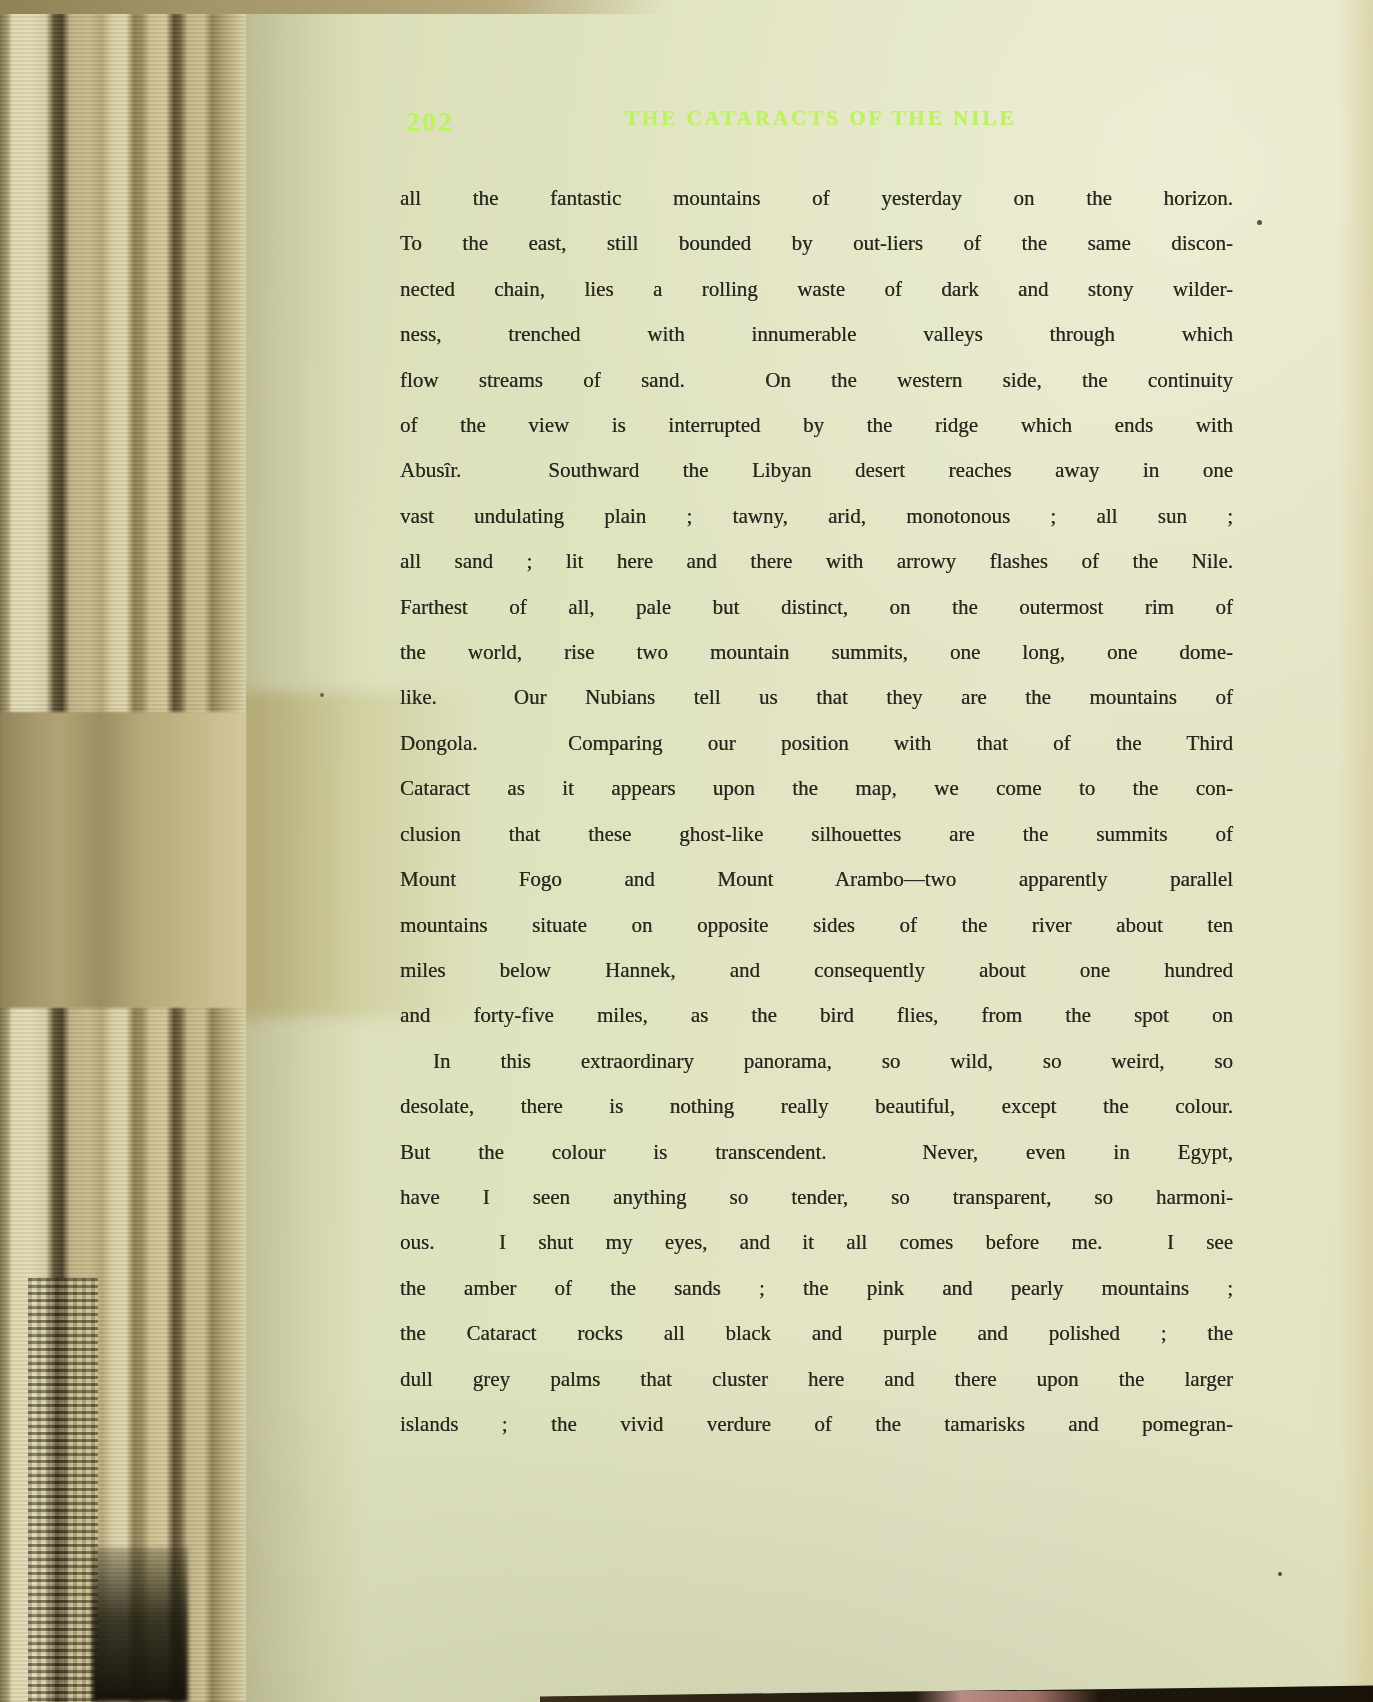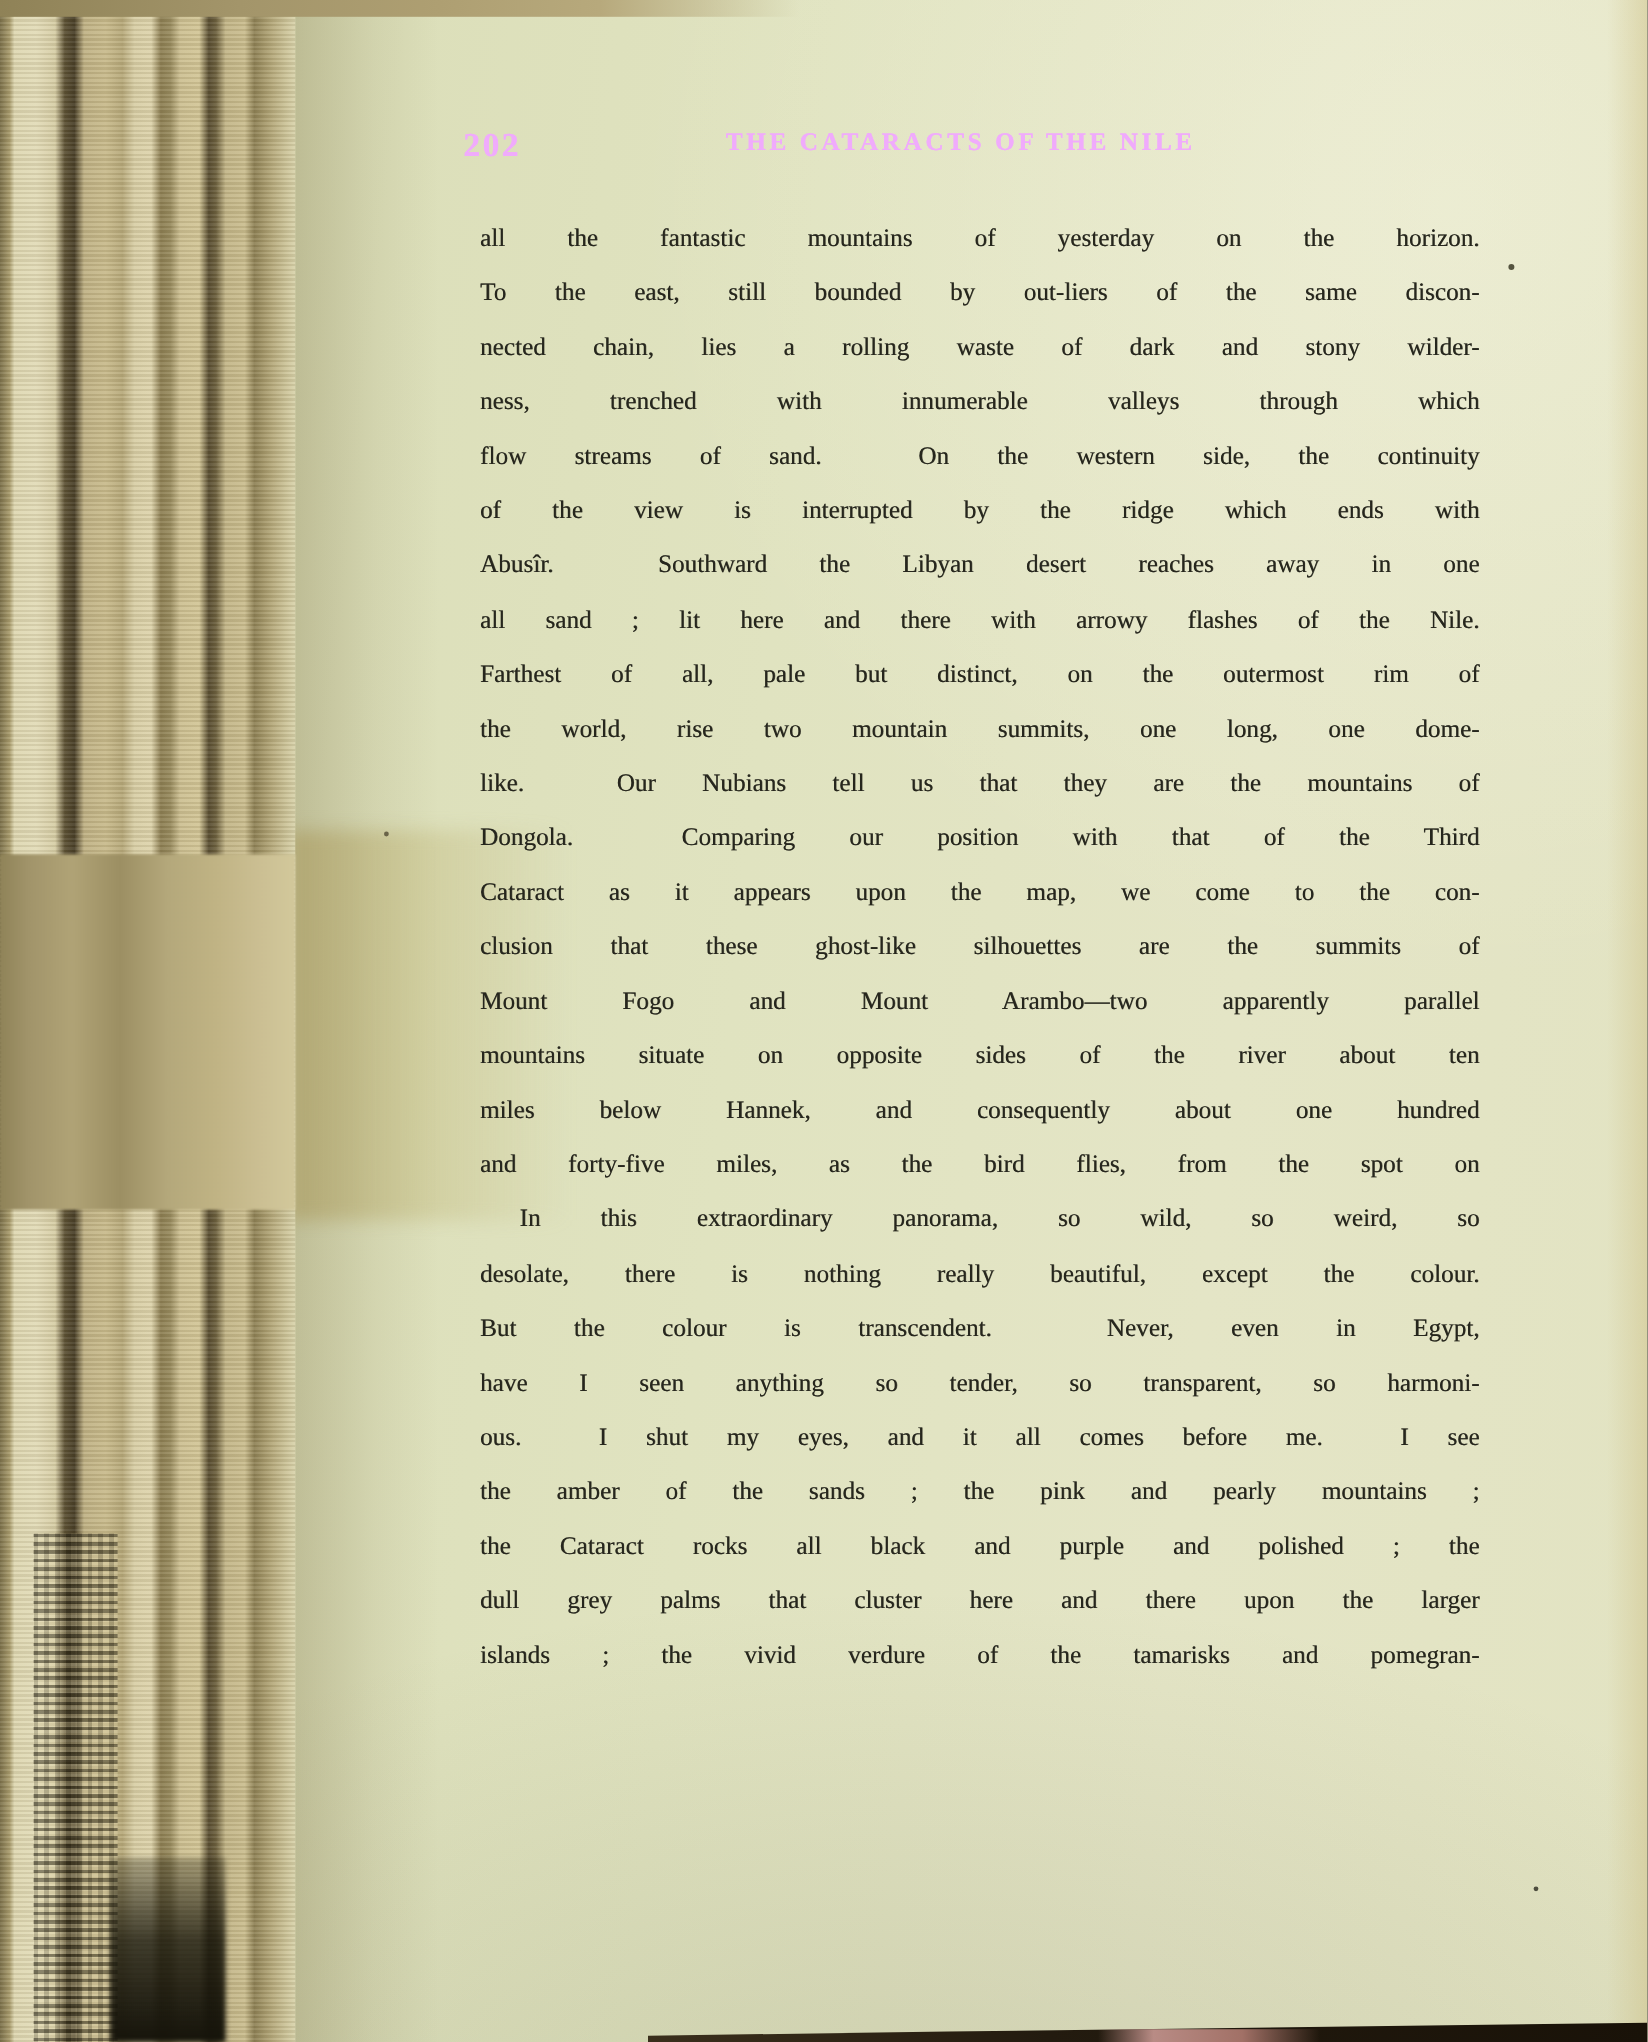--- a/index.html
+++ b/index.html
@@ -84,8 +84,8 @@
   .s3{left:320px;top:693px;width:4px;height:4px;background:#6a6448;}
   
   .running-head{
-    position:absolute;left:384px;top:106px;width:833px;height:36px;
-    color:#f0abfc;
+    position:absolute;left:404px;top:106px;width:833px;height:36px;
+    color:#bef264;
   }
   .page-number{
     position:absolute;left:2px;top:0;

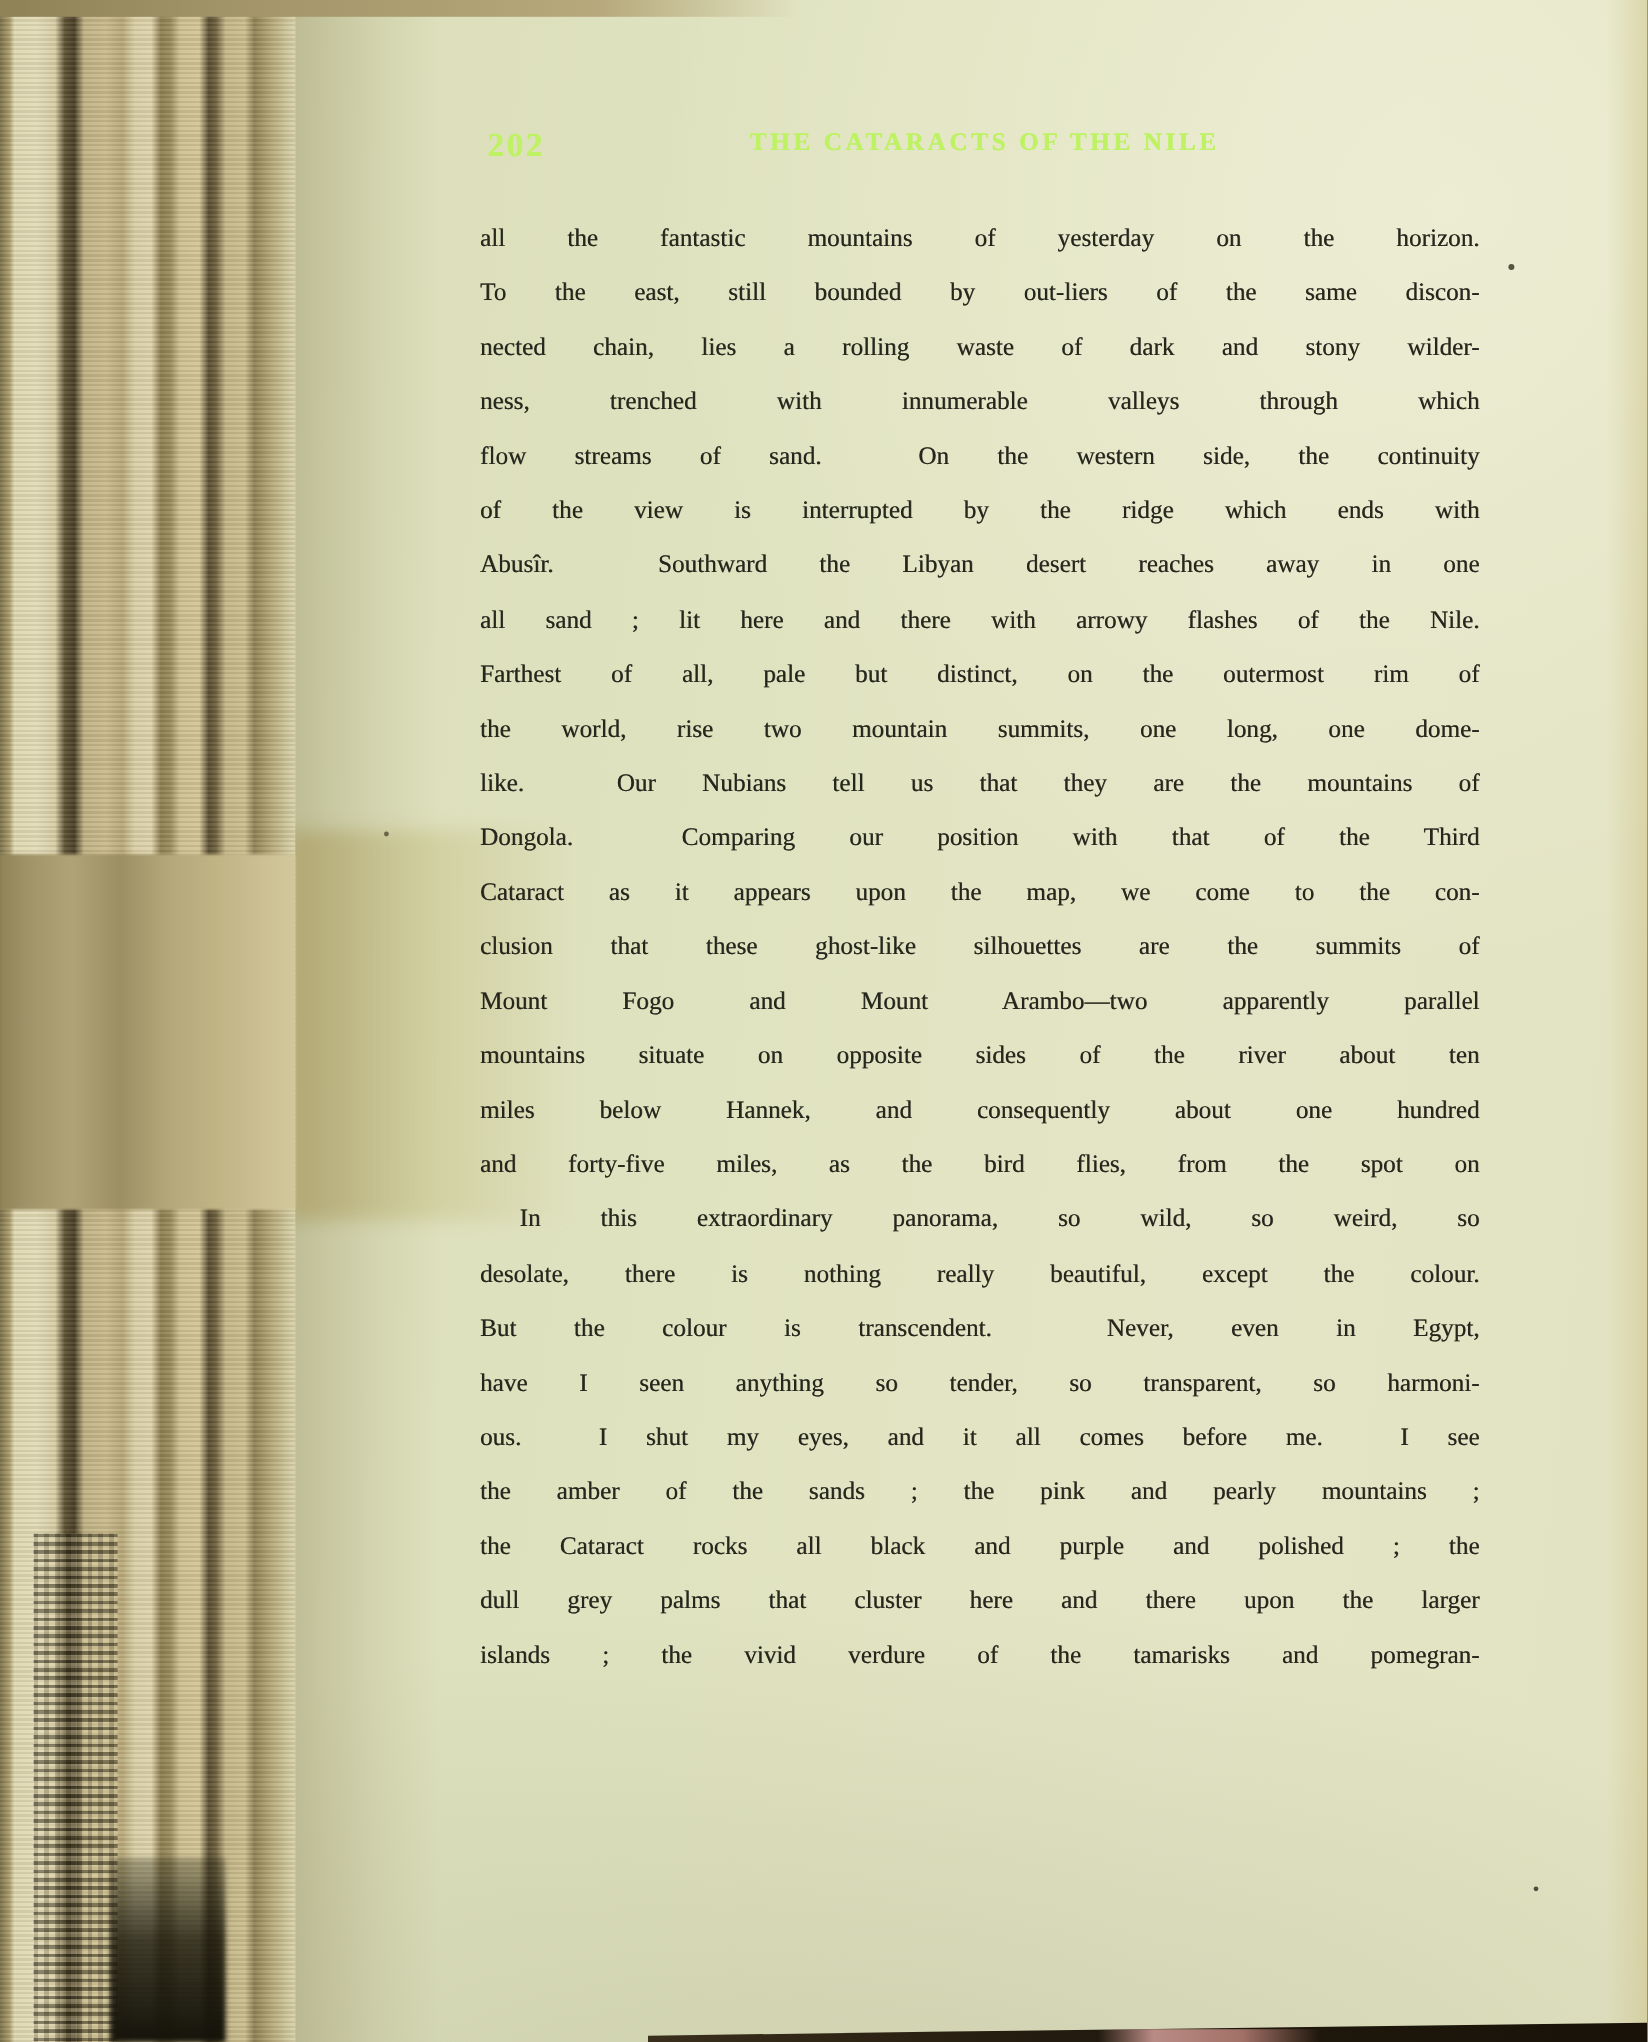--- a/index.html
+++ b/index.html
@@ -147,6 +147,7 @@
       <div class="line">flow streams of sand.&nbsp; On the western side, the continuity</div>
       <div class="line">of the view is interrupted by the ridge which ends with</div>
       <div class="line">Abusîr.&nbsp; Southward the Libyan desert reaches away in one</div>
+      <div class="line">vast undulating plain ; tawny, arid, monotonous ; all sun ;</div>
       <div class="line">all sand ; lit here and there with arrowy flashes of the Nile.</div>
       <div class="line">Farthest of all, pale but distinct, on the outermost rim of</div>
       <div class="line">the world, rise two mountain summits, one long, one dome-</div>

